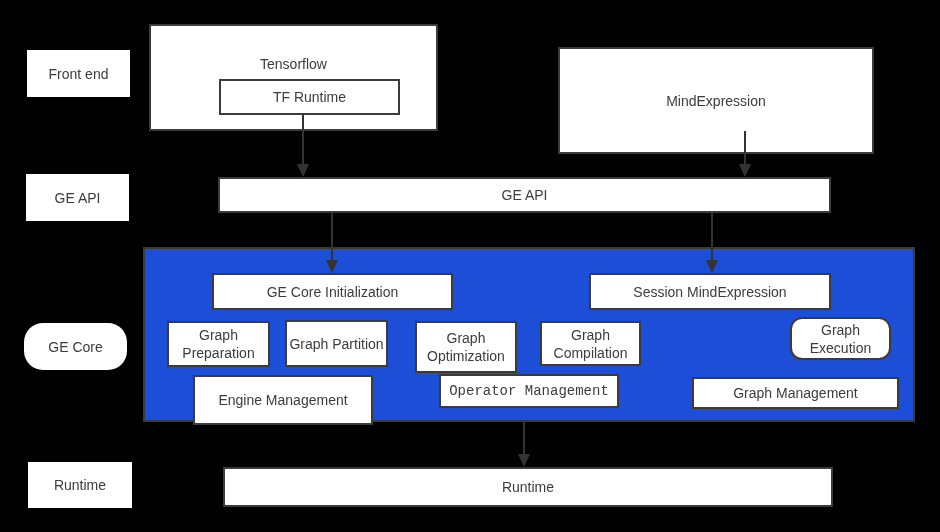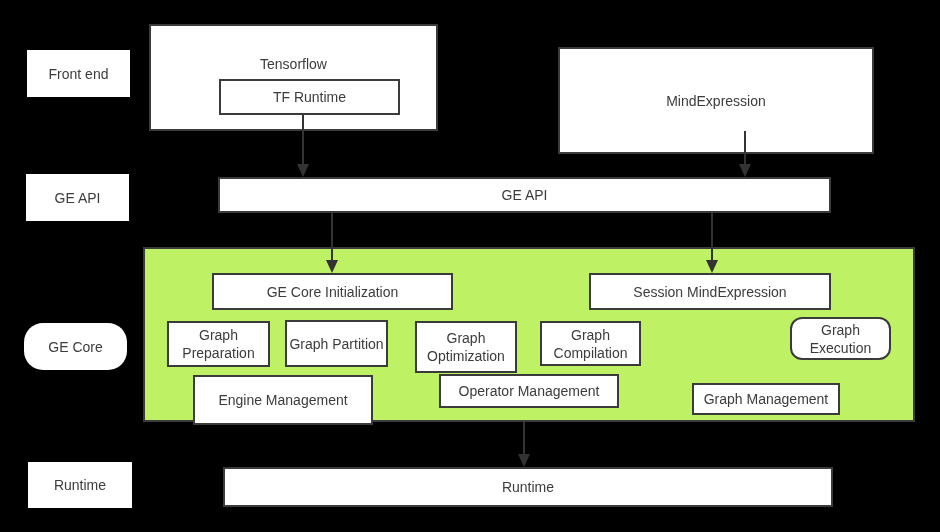--- a/index.html
+++ b/index.html
@@ -44,7 +44,7 @@
     text-align: center;
   }
   .core-bg {
-    background: #bef264;
+    background: #1d4ed8;
   }
   .arrow {
     position: absolute;

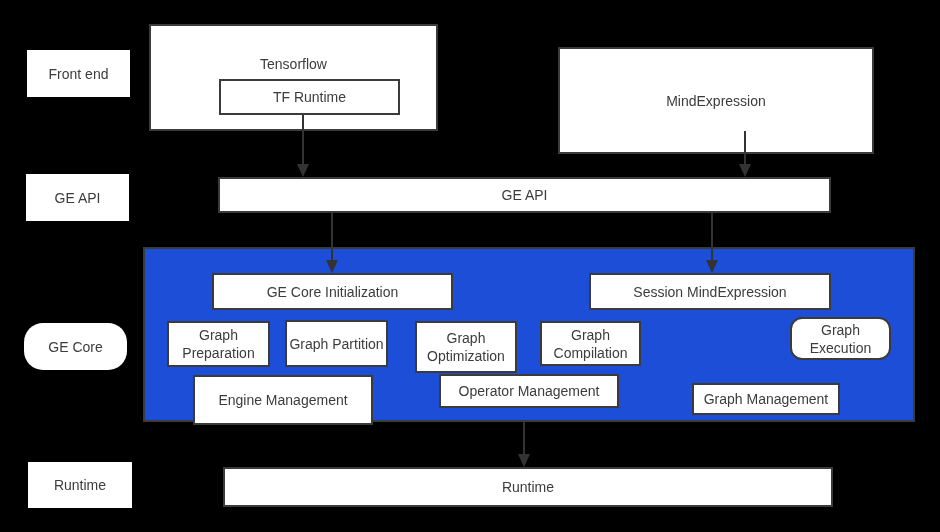--- a/index.html
+++ b/index.html
@@ -97,7 +97,7 @@
     <div class="box" style="left:645px; top:68px; width:101px; height:43px;border-radius:12px;">Graph Execution</div>
 
     <div class="box" style="left:48px; top:126px; width:180px; height:50px;">Engine Management</div>
-    <div class="box" style="left:294px; top:125px; width:180px; height:34px;">Operator Management</div>
+    <div class="box" style="left:294px; top:125px; width:180px; height:34px;font-family:Liberation Mono, monospace;">Operator Management</div>
     <div class="box" style="left:547px; top:134px; width:148px; height:32px;">Graph Management</div>
   </div>
 

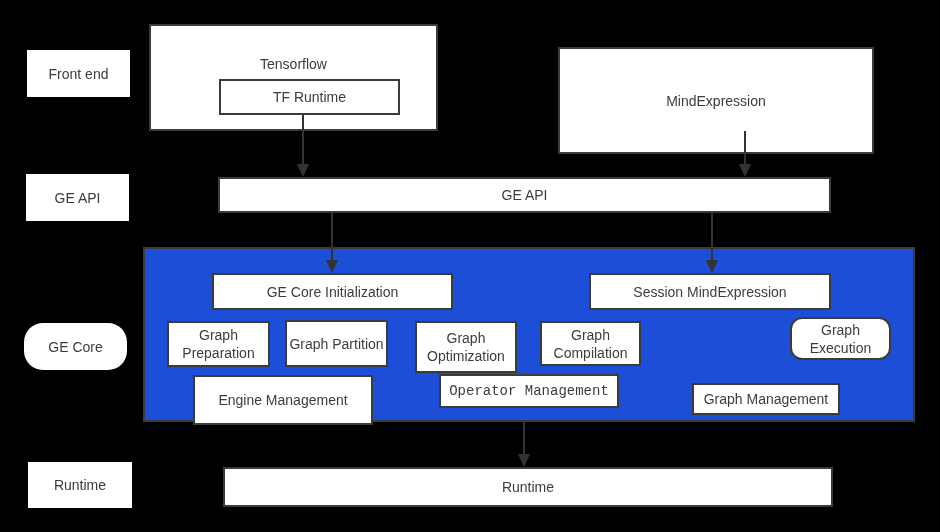--- a/index.html
+++ b/index.html
@@ -98,7 +98,7 @@
 
     <div class="box" style="left:48px; top:126px; width:180px; height:50px;">Engine Management</div>
     <div class="box" style="left:294px; top:125px; width:180px; height:34px;font-family:Liberation Mono, monospace;">Operator Management</div>
-    <div class="box" style="left:547px; top:134px; width:148px; height:32px;">Graph Management</div>
+    <div class="box" style="left:547px; top:128px; width:207px; height:32px;">Graph Management</div>
   </div>
 
   <div class="box" style="left:223px; top:467px; width:610px; height:40px;">Runtime</div>

